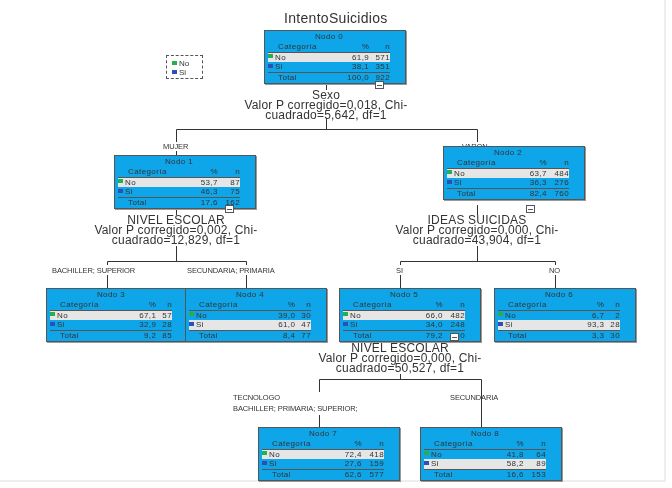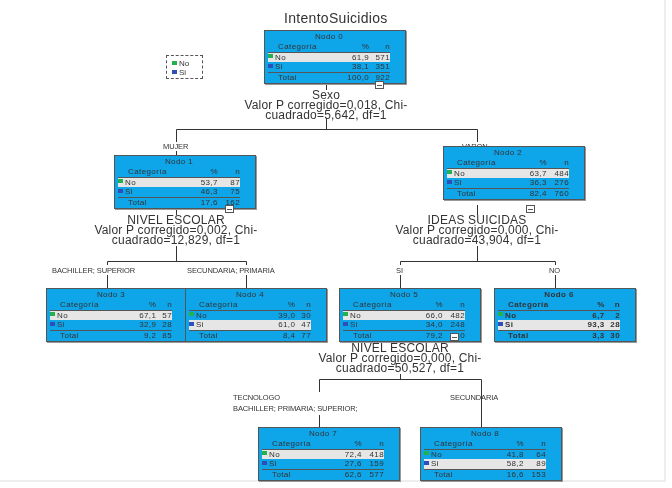--- a/index.html
+++ b/index.html
@@ -269,7 +269,7 @@
     </table>
   </div>
 <div class="collapse" style="left:450px; top:333px;"></div>
-<div class="node" style="left:494px; top:288px;font-weight:bold;">
+<div class="node" style="left:494px; top:288px;">
     <div class="nt">Nodo 6</div>
     <table>
       <tbody>

